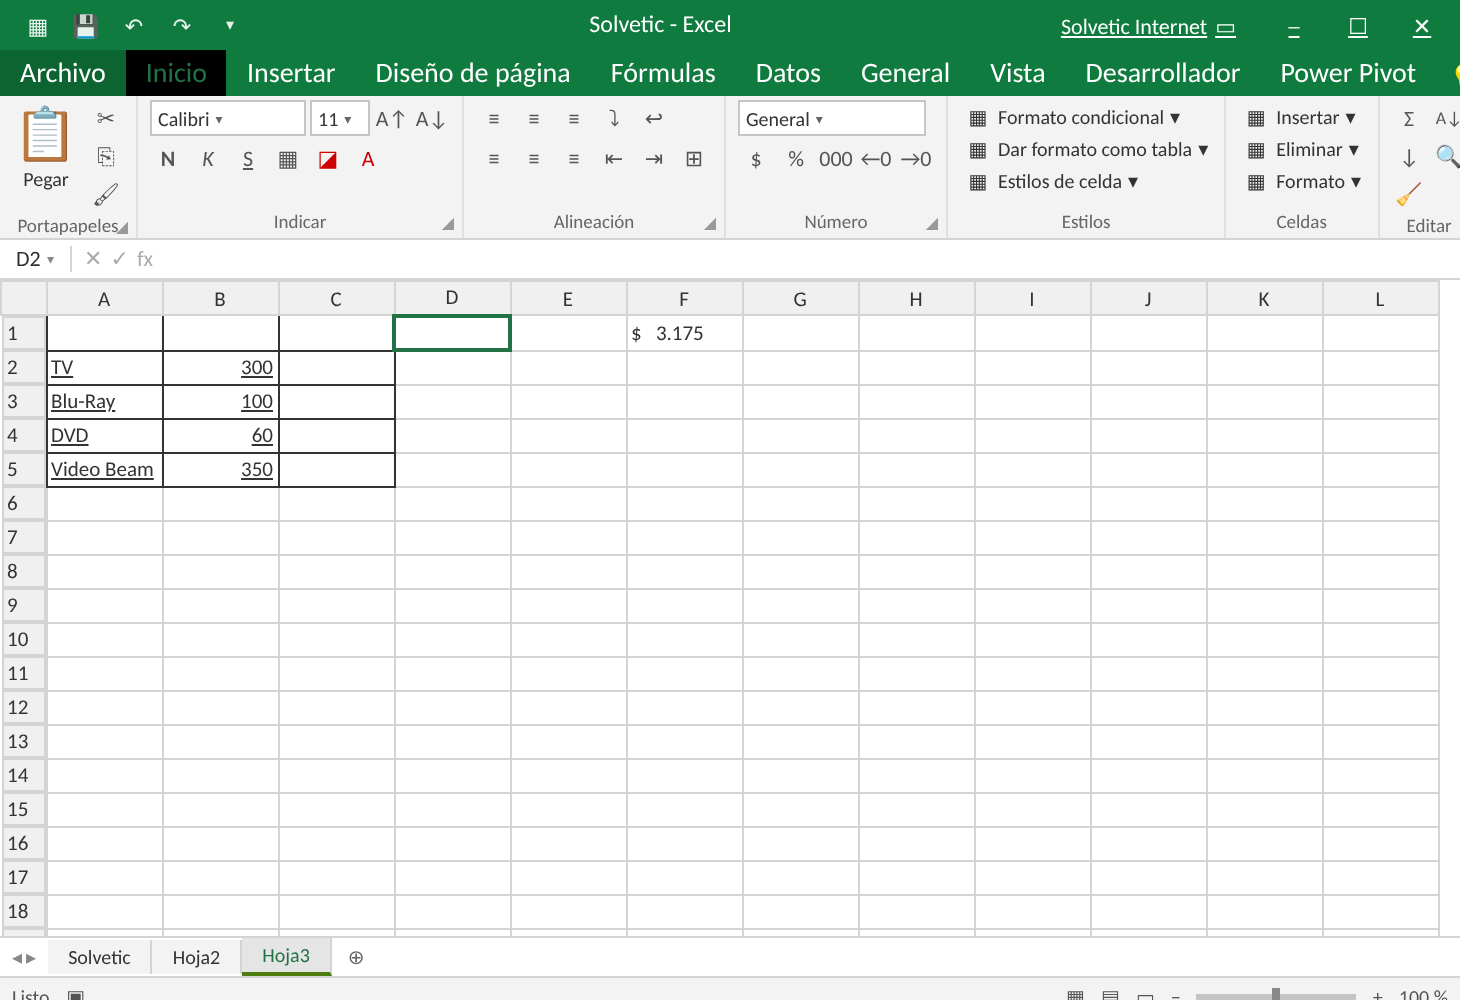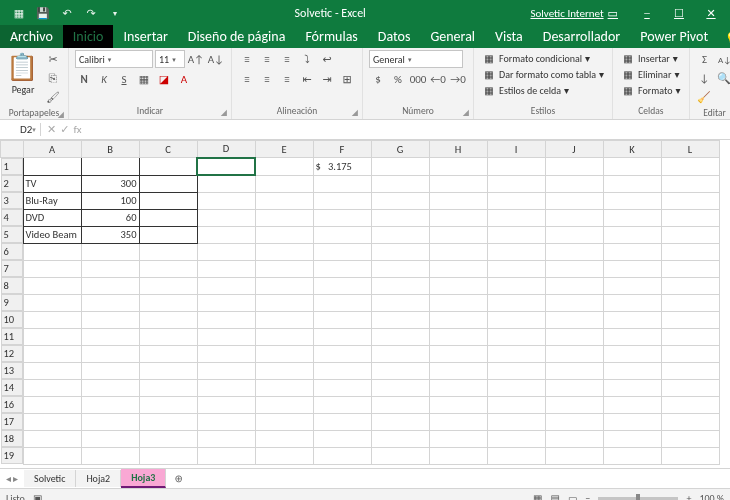--- a/index.html
+++ b/index.html
@@ -36,7 +36,7 @@
 .ribitem { display:flex; align-items:center; gap:3px; font-size:10px; white-space:nowrap; padding:1px 2px; cursor:pointer; }
 .ribitem .ico { width:14px; height:14px; display:flex; align-items:center; justify-content:center; }
 .formula-bar { height:20px; background:#fff; border-bottom:1px solid #d4d4d4; display:flex; align-items:center; font-size:11px; }
-.namebox { width:36px; border-right:1px solid #d4d4d4; padding:0 20px; display:flex; align-items:center; justify-content:space-between; }
+.namebox { width:36px; border-right:1px solid #d4d4d4; padding:0 8px; display:flex; align-items:center; justify-content:space-between; }
 .namebox .arr{font-size:7px; color:#888;}
 .fb-btns { display:flex; gap:4px; padding:0 6px; color:#aaa; }
 .fb-input { flex:1; padding:0 4px; }

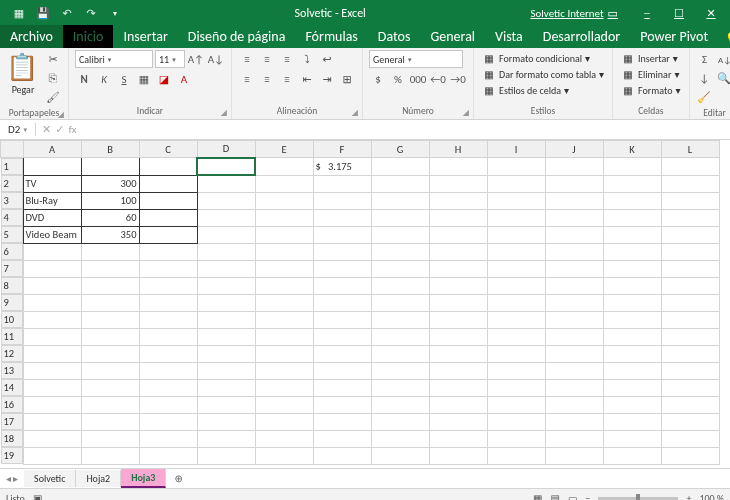--- a/index.html
+++ b/index.html
@@ -48,7 +48,7 @@
 table.grid th.col { width:58px; }
 table.grid th.row { width:22px; text-align:center; }
 td.hdr-blue { background:#4f81bd; color:#fff; font-weight:bold; text-align:center; border:1px solid #333 !important; }
-td.data-b { border:1px solid #333 !important; }
+td.data-b { border:1px solid #333 !important;text-decoration:underline; }
 td.orange { background:#ed7d31; color:#fff; font-weight:bold; text-align:center; }
 td.sel { border:2px solid #217346 !important; position:relative; }
 td.rnum { text-align:right; }

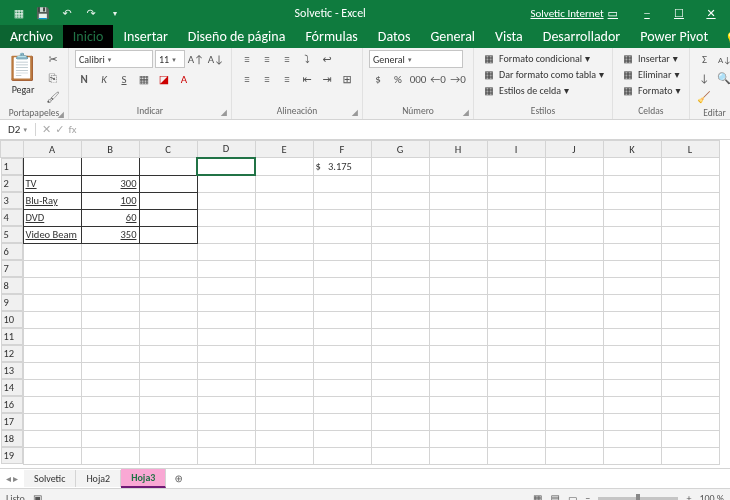--- a/index.html
+++ b/index.html
@@ -465,6 +465,21 @@
           <td class=""></td>
         </tr>
         <tr>
+          <th class="row">15</th>
+          <td class=""></td>
+          <td class=""></td>
+          <td class=""></td>
+          <td class=""></td>
+          <td class=""></td>
+          <td class=""></td>
+          <td class=""></td>
+          <td class=""></td>
+          <td class=""></td>
+          <td class=""></td>
+          <td class=""></td>
+          <td class=""></td>
+        </tr>
+        <tr>
           <th class="row">16</th>
           <td class=""></td>
           <td class=""></td>

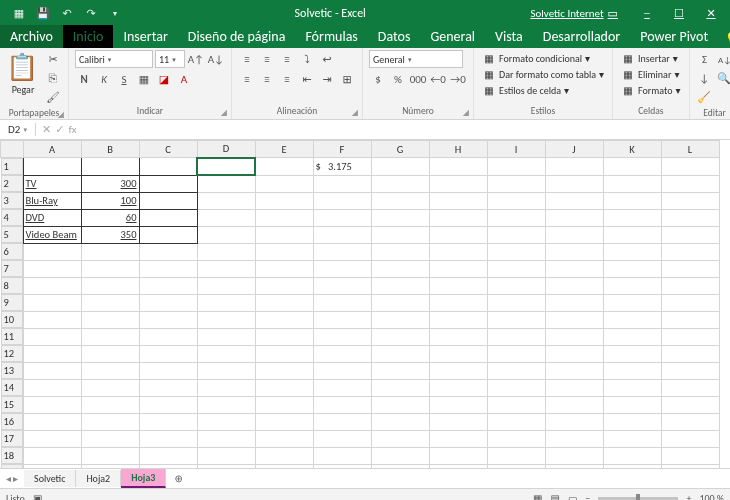--- a/index.html
+++ b/index.html
@@ -55,7 +55,7 @@
 .sheet-tabs { height:20px; border-top:1px solid #d4d4d4; display:flex; align-items:center; font-size:10px; background:#fff; }
 .st-nav { display:flex; gap:2px; padding:0 6px; color:#888; }
 .st-tab { padding:2px 10px; border-right:1px solid #d4d4d4; cursor:pointer; background:#f3f3f3; }
-.st-tab.active { background:#f9a8d4; border-bottom:2px solid #701a75; font-weight:700; color:#217346; }
+.st-tab.active { background:#e5e5e5; border-bottom:2px solid #4d7c0f; font-weight:400; color:#217346; }
 .st-add { padding:2px 8px; color:#666; }
 .statusbar { height:20px; background:#f3f3f3; border-top:1px solid #d4d4d4; display:flex; align-items:center; font-size:10px; padding:0 6px; color:#555; justify-content:space-between; }
 .statusbar .right { display:flex; align-items:center; gap:8px; }

